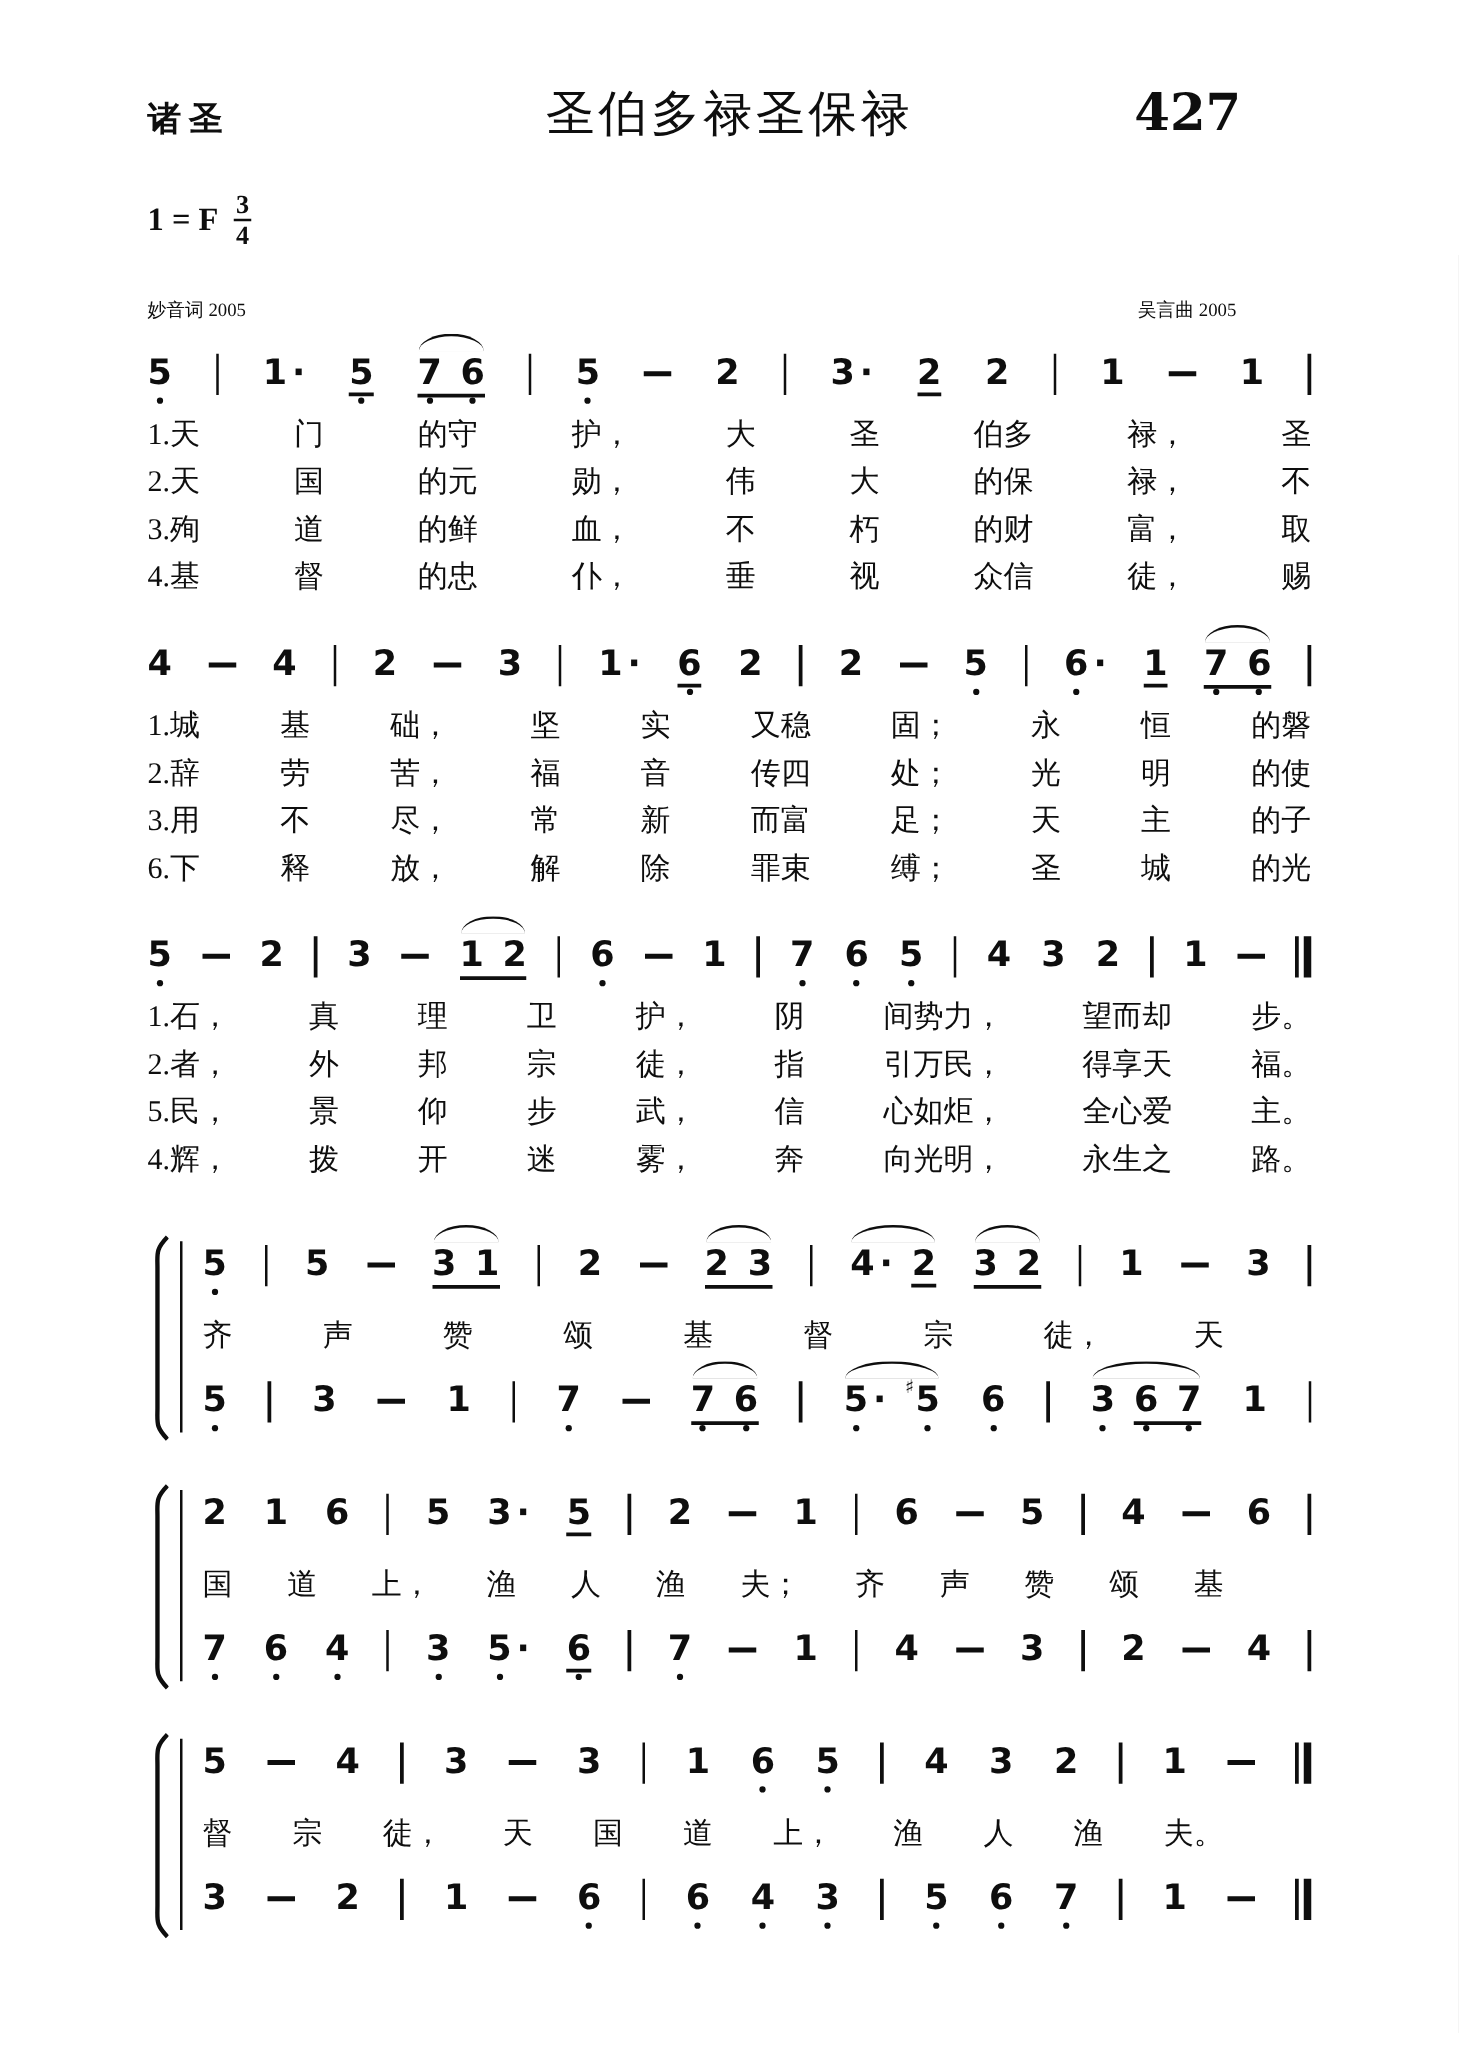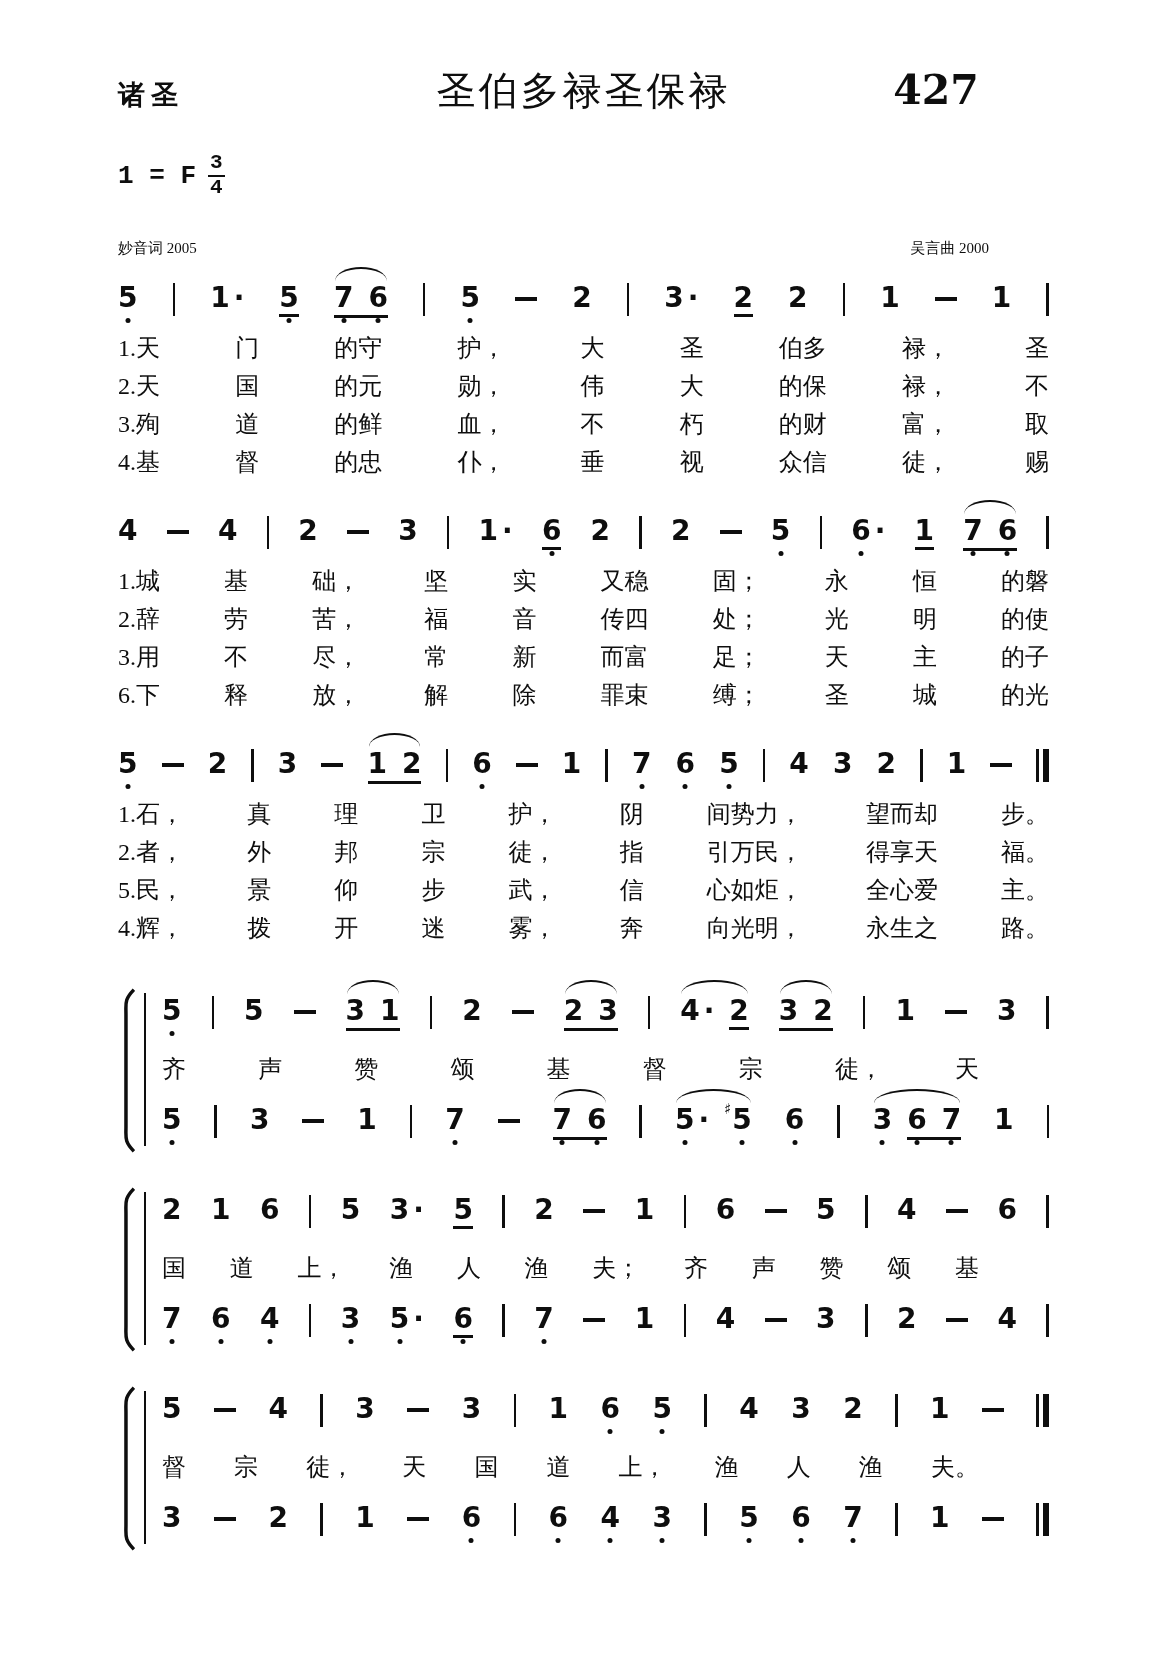--- a/index.html
+++ b/index.html
@@ -11,7 +11,7 @@
   .hdr{display:flex;align-items:baseline;margin-top:14px;}
   .hdr .cat{width:170px;font-size:27px;font-weight:bold;letter-spacing:6px;}
   .hdr .ttl{flex:1;text-align:center;font-size:39px;font-weight:normal;letter-spacing:3px;}
-  .hdr .num{width:170px;text-align:center;font-size:41px;font-weight:bold;
+  .hdr .num{width:170px;text-align:right;font-size:41px;font-weight:bold;
             font-family:"DejaVu Serif","Liberation Serif",serif;padding-right:56px;box-sizing:border-box;}
 
   .keysig{margin-top:34px;display:flex;align-items:center;font-size:26px;font-weight:bold;

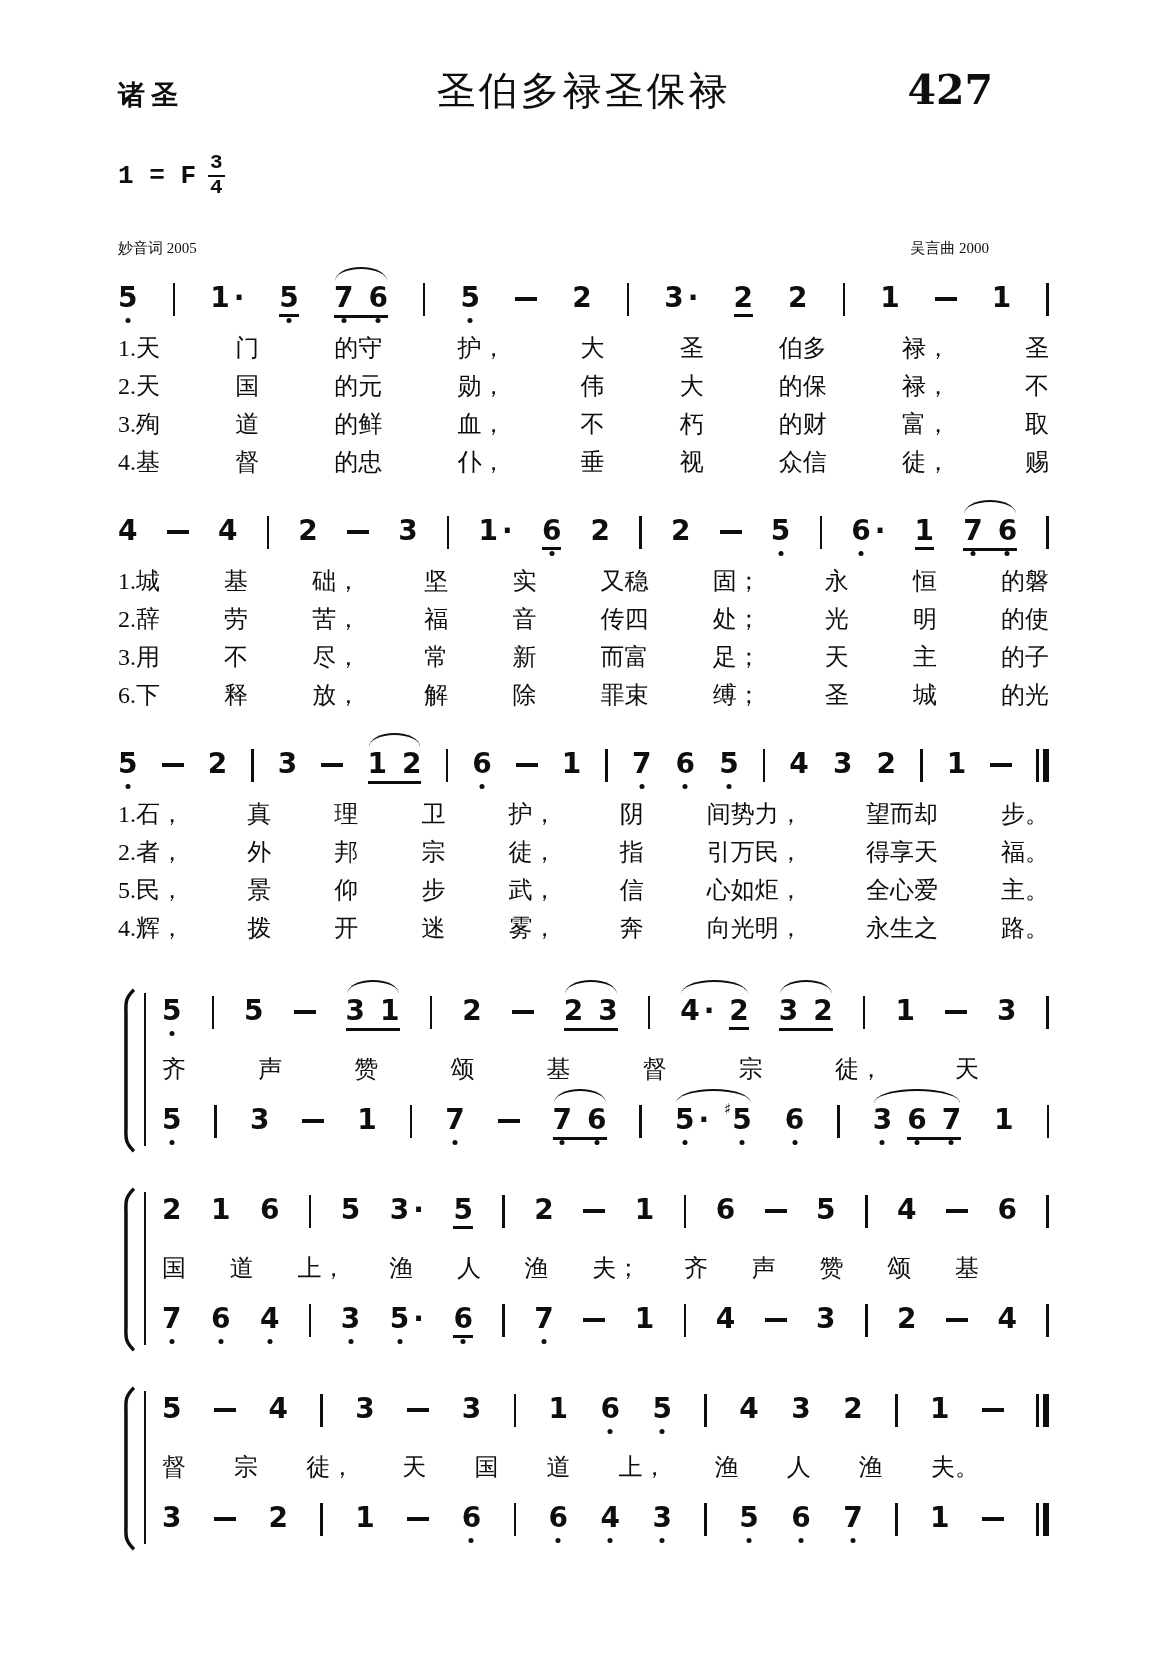--- a/index.html
+++ b/index.html
@@ -15,7 +15,7 @@
             font-family:"DejaVu Serif","Liberation Serif",serif;padding-right:56px;box-sizing:border-box;}
 
   .keysig{margin-top:34px;display:flex;align-items:center;font-size:26px;font-weight:bold;
-          font-family:Liberation Mono, monospace;}
+          font-family:Liberation Serif, serif;}
   .ts{display:inline-flex;flex-direction:column;align-items:center;margin-left:12px;
       font-size:21px;line-height:1.08;font-weight:bold;}
   .ts .tst{border-bottom:2.5px solid #0e0e0e;padding:0 2px;}

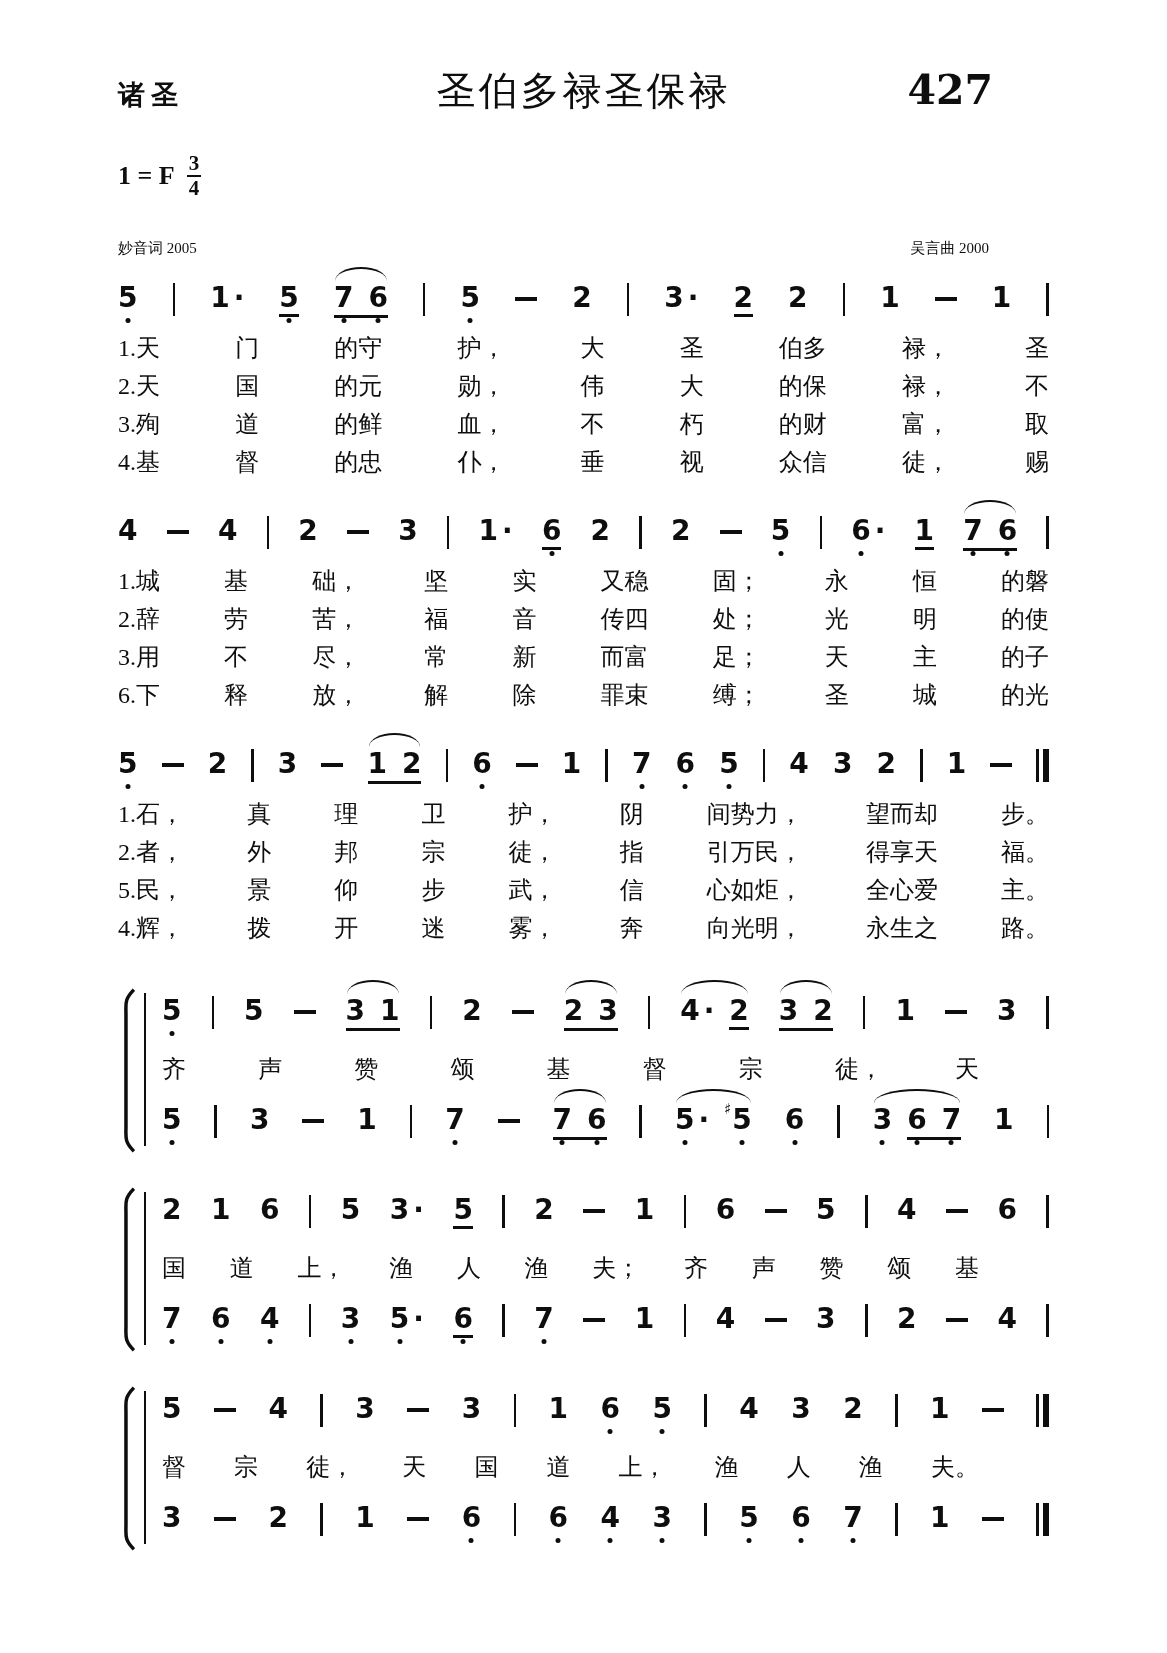--- a/index.html
+++ b/index.html
@@ -84,7 +84,7 @@
 
   <div class="credits">
     <span>妙音词  2005</span>
-    <span>吴言曲  2000</span>
+    <span>吴言曲  2005</span>
   </div>
 
   <div id="score">

